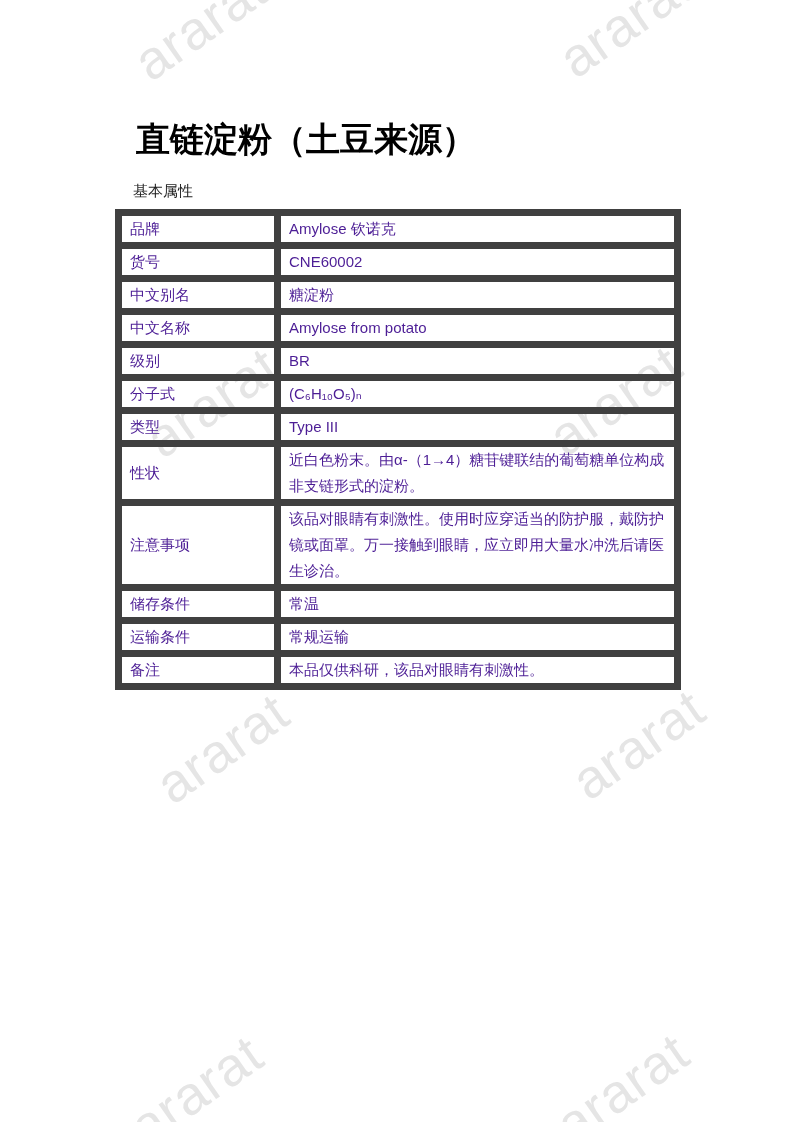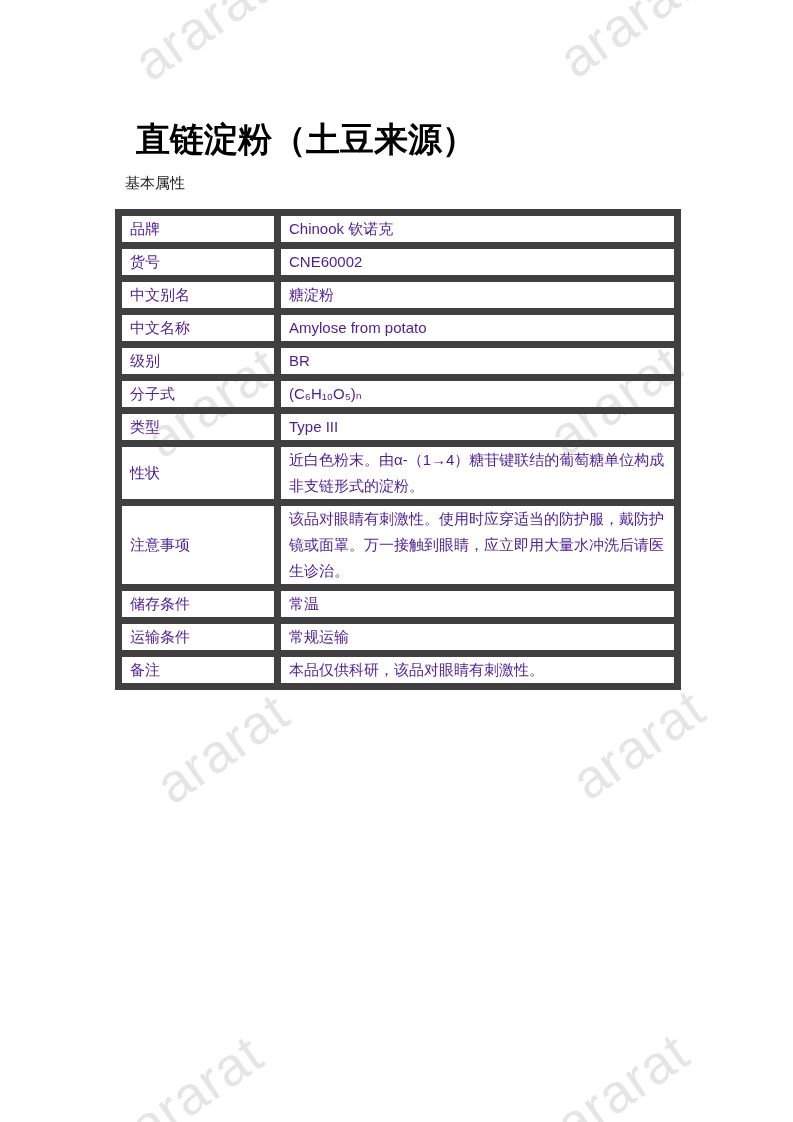--- a/index.html
+++ b/index.html
@@ -62,7 +62,7 @@
     position: absolute;
     left: 121px;
     top: 169px;
-    margin: 4px;
+    margin: 12px;
     font-size: 15px;
     line-height: 20px;
     font-weight: 400;

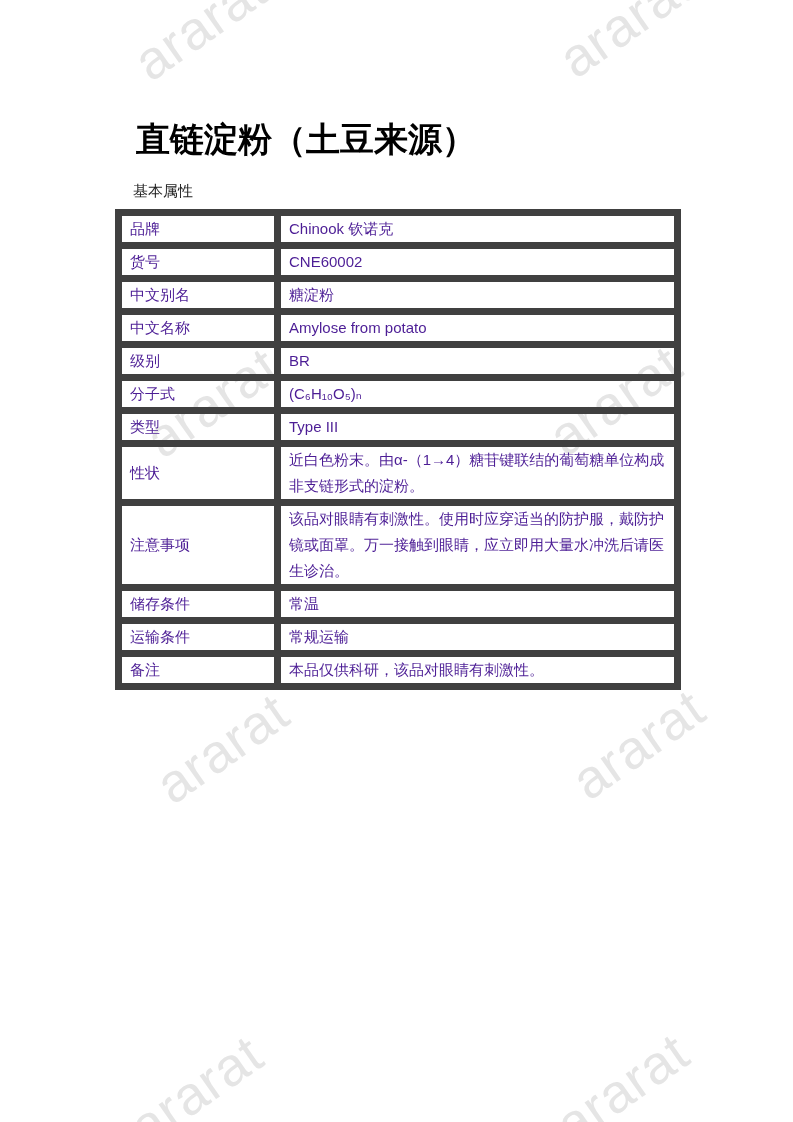--- a/index.html
+++ b/index.html
@@ -112,7 +112,7 @@
     <tbody>
       <tr class="single">
         <td class="label">品牌</td>
-        <td class="value">Chinook 钦诺克</td>
+        <td class="value">Amylose 钦诺克</td>
       </tr>
       <tr class="single">
         <td class="label">货号</td>

